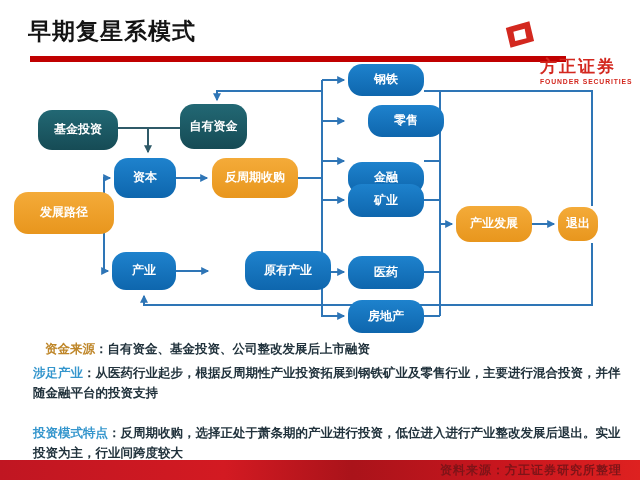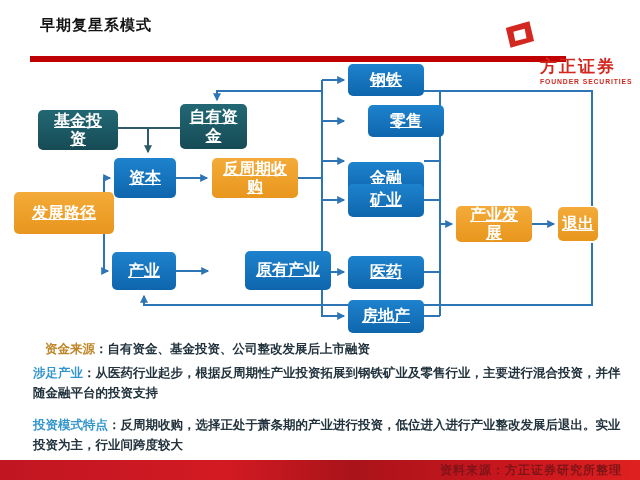--- a/index.html
+++ b/index.html
@@ -10,8 +10,8 @@
   }
   
   .title{
-    position:absolute;left:40px;top:16px;
-    font-size:15px;font-weight:bold;color:#141414;letter-spacing:1px;
+    position:absolute;left:28px;top:16px;
+    font-size:23px;font-weight:bold;color:#141414;letter-spacing:1px;
   }
   .title-rule{position:absolute;left:30px;top:56px;width:536px;height:6px;background:#c00000;}
   .brand{position:absolute;left:503px;top:18px;display:flex;align-items:flex-start;}

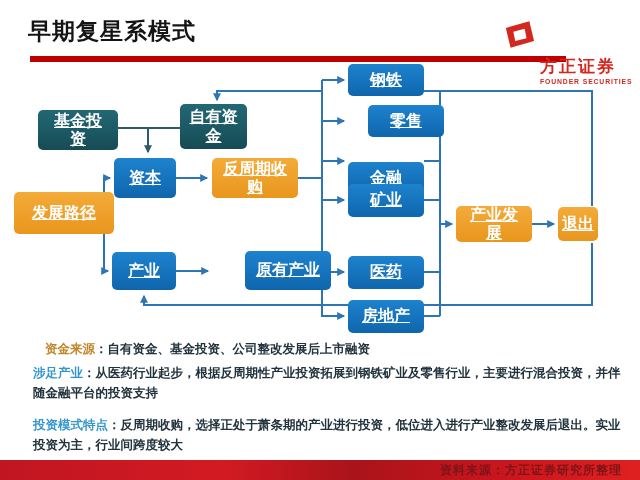--- a/index.html
+++ b/index.html
@@ -22,8 +22,8 @@
   .wires{position:absolute;left:0;top:0;width:640px;height:480px;pointer-events:none;}
   .node{
     position:absolute;display:flex;align-items:center;justify-content:center;
-    text-align:center;color:#fff;font-weight:bold;font-size:16px;line-height:1.15;
-    border-radius:5px;box-sizing:border-box;text-decoration:underline;
+    text-align:center;color:#fff;font-weight:bold;font-size:12px;line-height:1.15;
+    border-radius:14px;box-sizing:border-box;
   }
   .teal{background:linear-gradient(180deg,#226874 0%,#164b55 100%);}
   .blue{background:linear-gradient(180deg,#1e82cd 0%,#0e66ad 100%);}

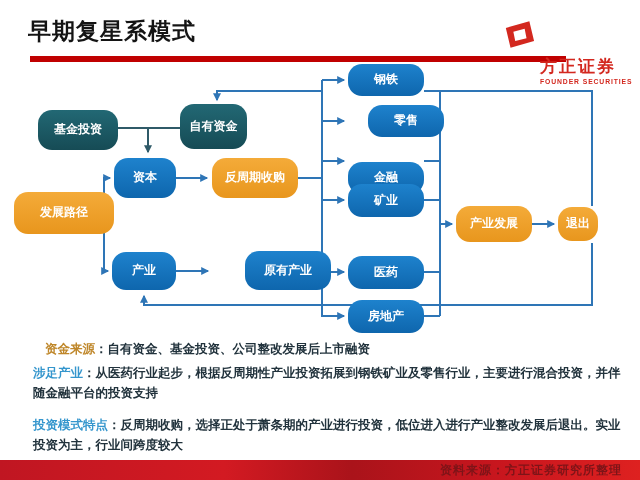--- a/index.html
+++ b/index.html
@@ -32,7 +32,7 @@
   .notes{position:absolute;left:33px;top:339px;width:597px;font-size:12.5px;
          line-height:20px;font-weight:bold;color:#22333d;}
   .notes p{margin:0 0 4px 0;}
-  .notes p.gap{margin-top:12px;}
+  .notes p.gap{margin-top:20px;}
   .lab-orange{color:#bf872a;margin-left:12px;}
   .lab-blue{color:#3596cd;}
   

